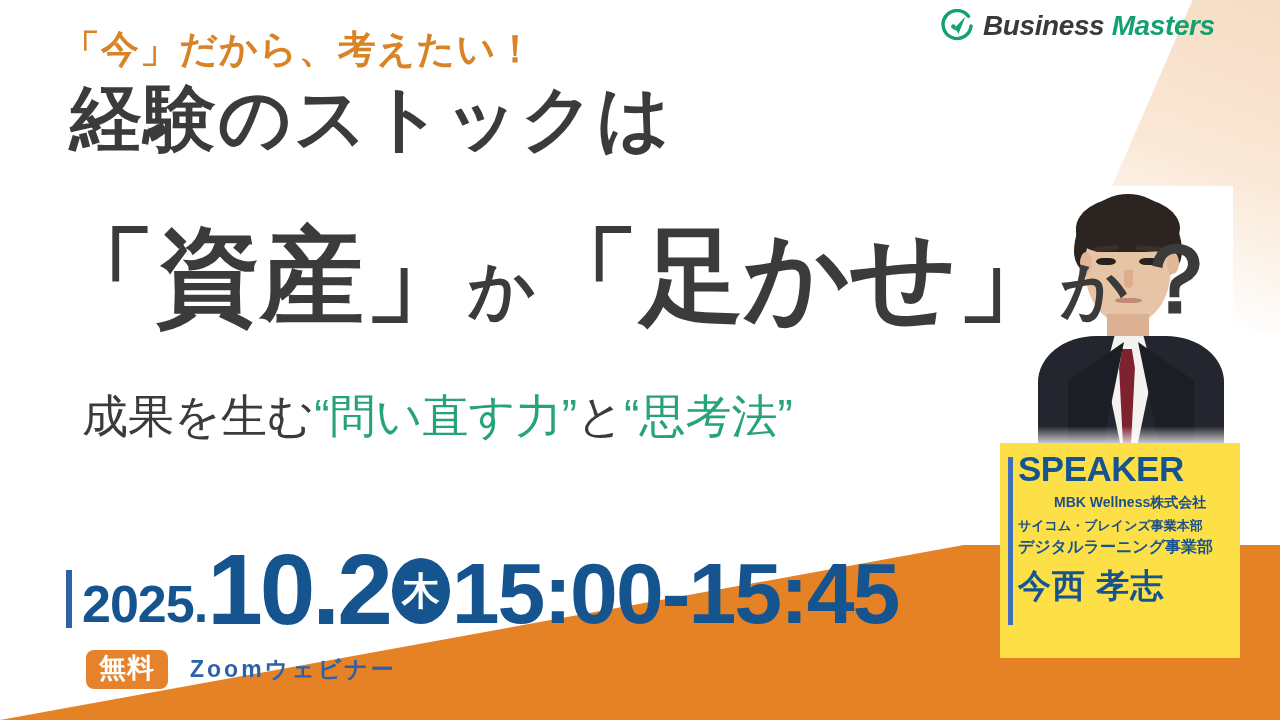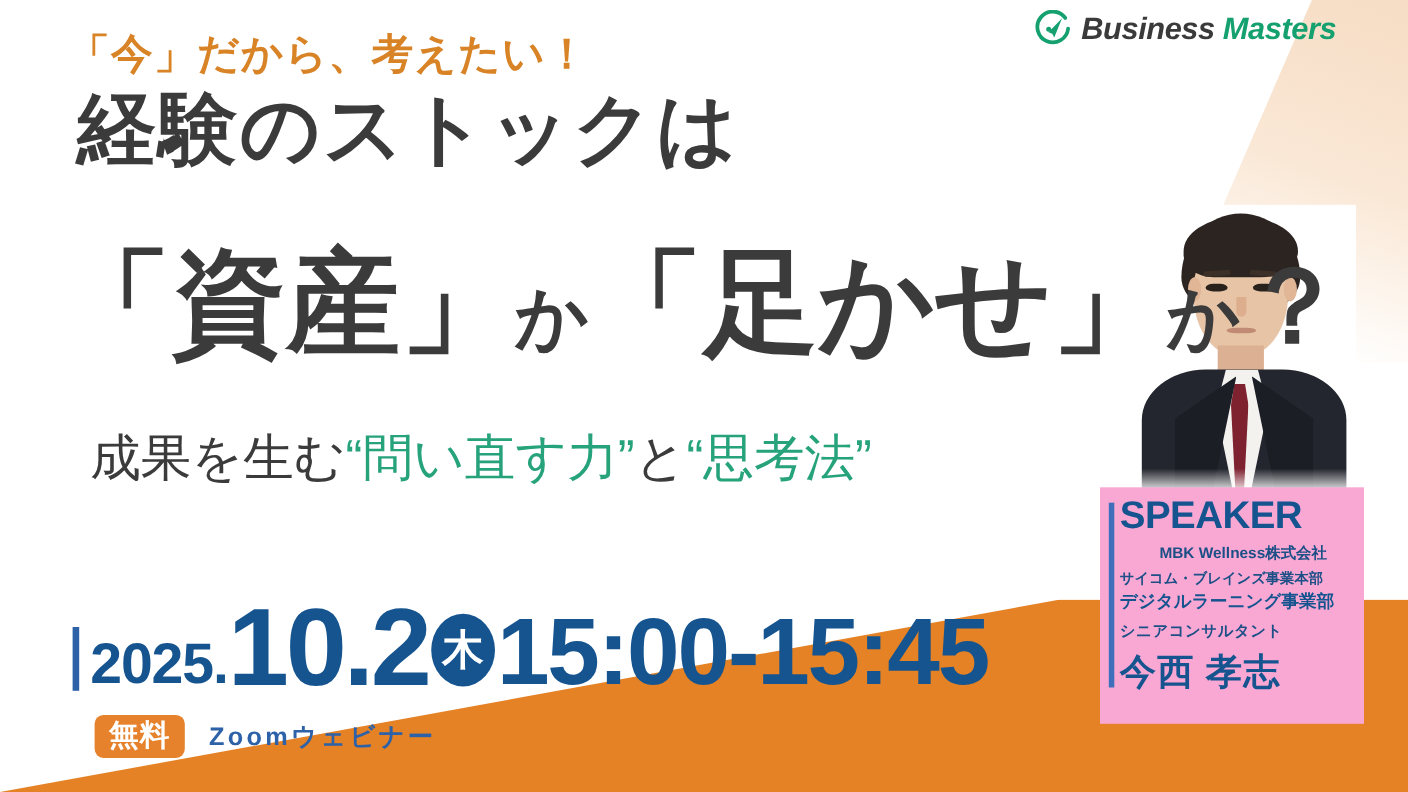--- a/index.html
+++ b/index.html
@@ -319,7 +319,7 @@
     top: 443px;
     width: 240px;
     height: 215px;
-    background: #f9a8d4;
+    background: #fde047;
     padding: 8px 0 0 0;
     box-sizing: border-box;
   }

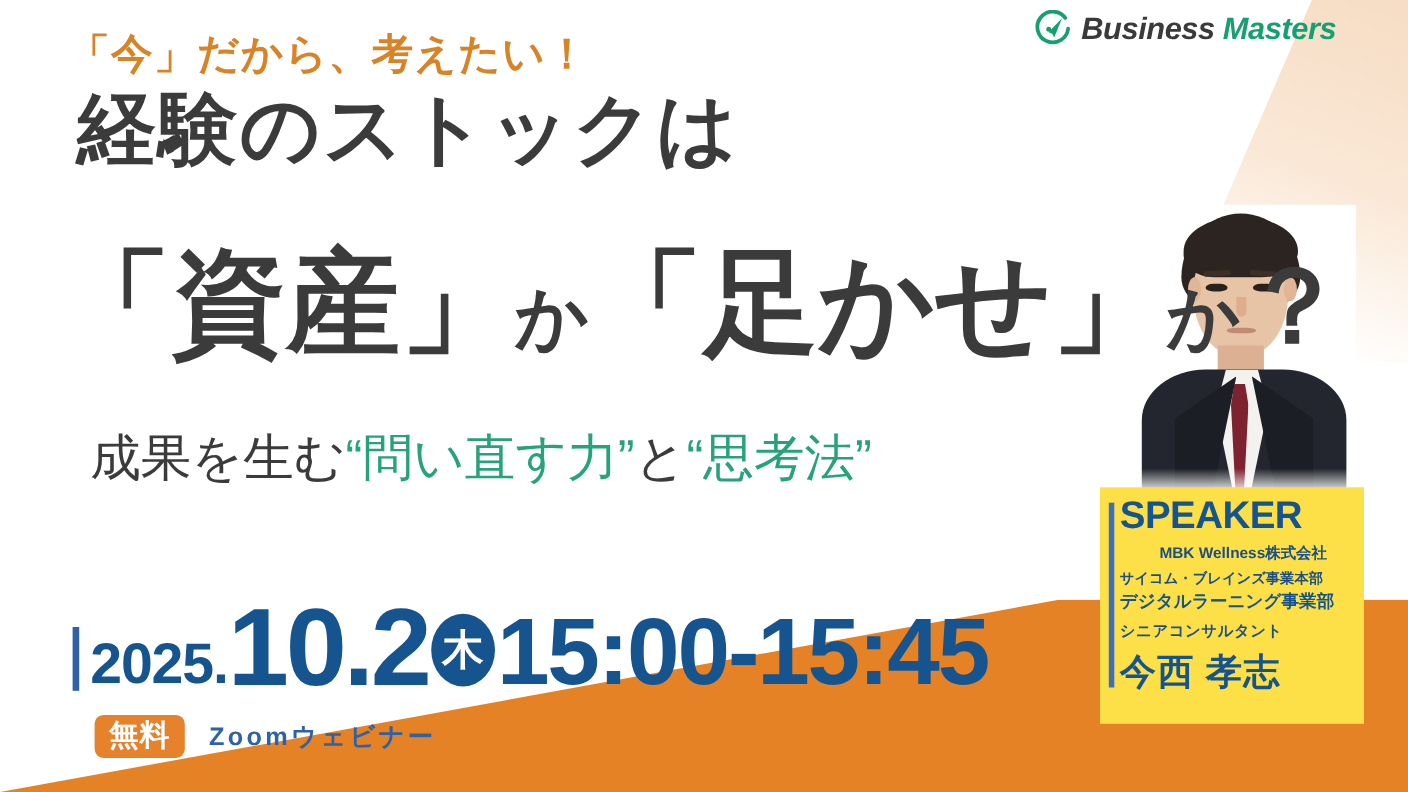--- a/index.html
+++ b/index.html
@@ -465,7 +465,6 @@
       <div class="speaker-org1">MBK Wellness株式会社</div>
       <div class="speaker-org2">サイコム・ブレインズ事業本部</div>
       <div class="speaker-org3">デジタルラーニング事業部</div>
-      <div class="speaker-role">シニアコンサルタント</div>
       <div class="speaker-name">今西 孝志</div>
     </div>
   </div>

